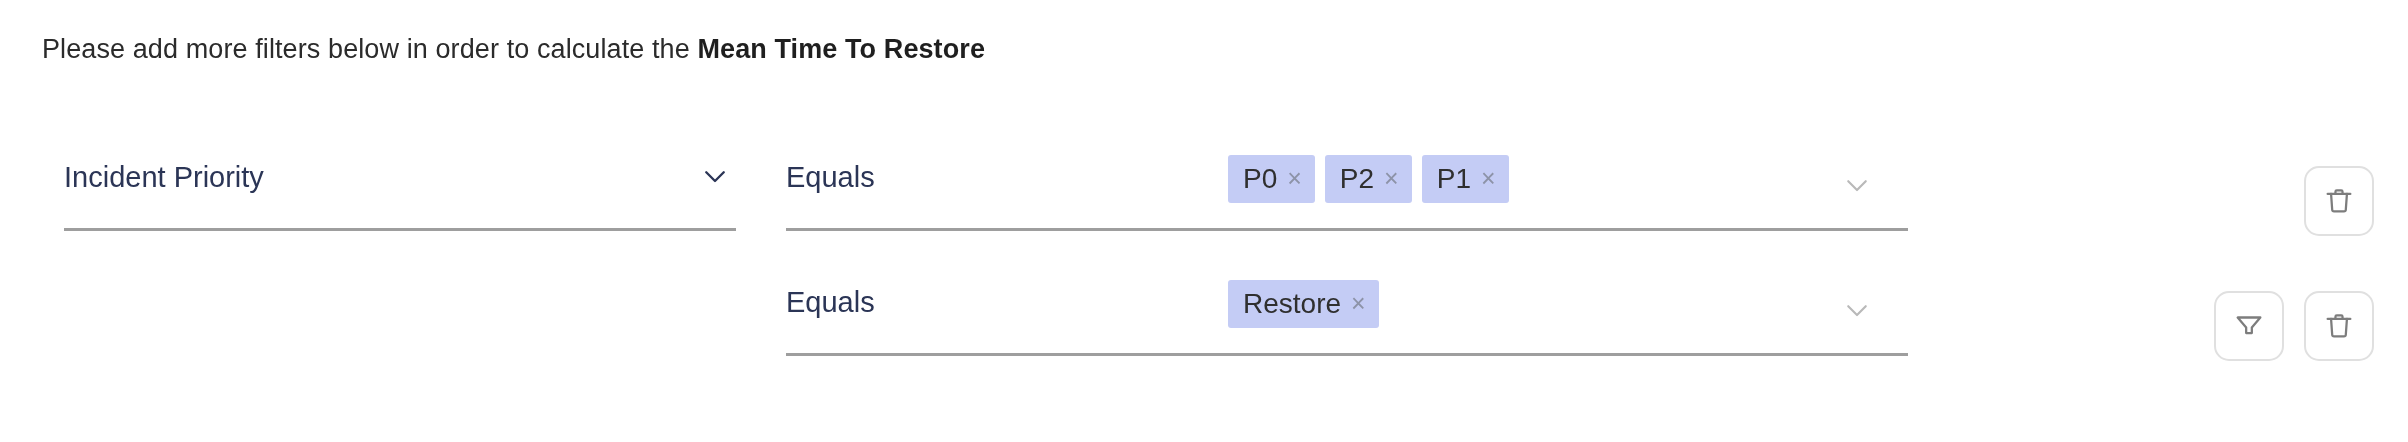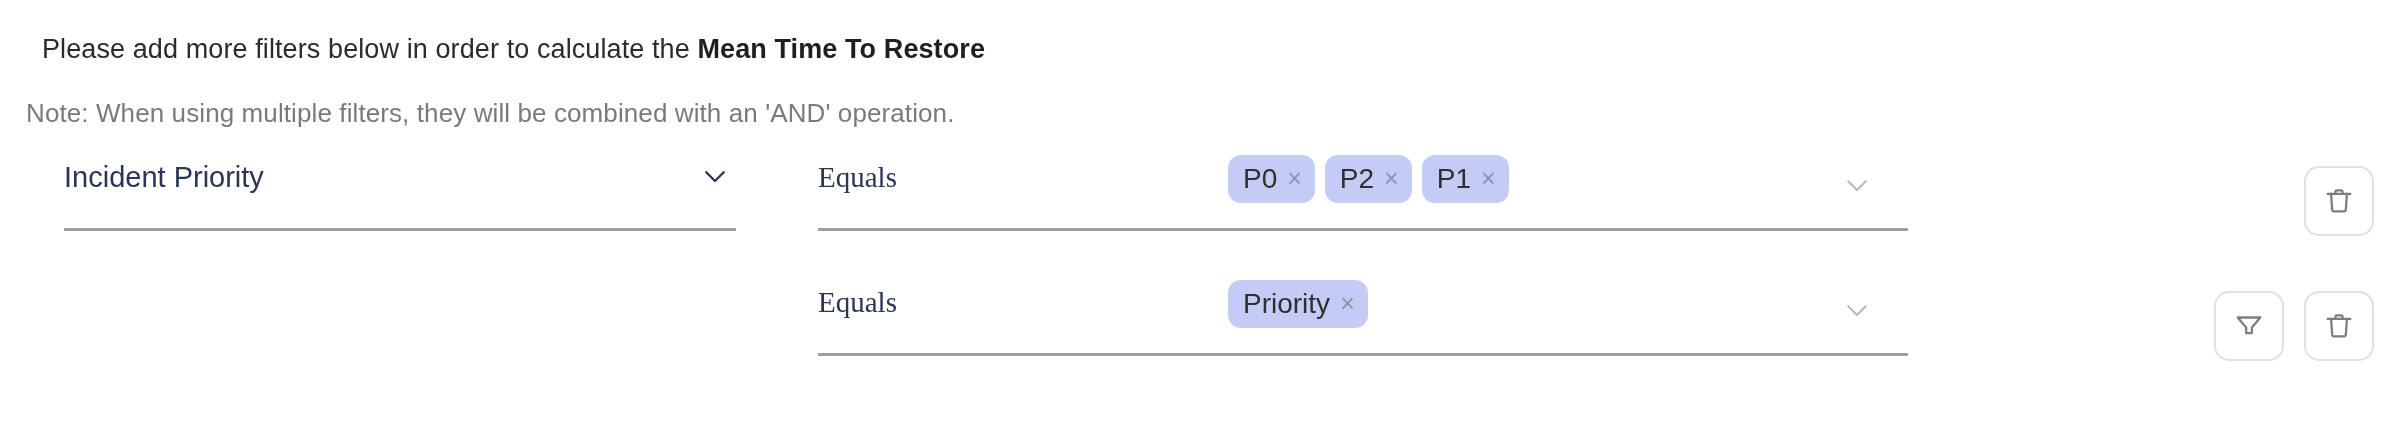--- a/index.html
+++ b/index.html
@@ -181,7 +181,6 @@
     <span>Please add more filters below in order to calculate the </span><span class="metric">Mean Time To Restore</span>
   </div>
 
-  <div class="note">Note: When using multiple filters, they will be combined with an 'AND' operation.</div>
 
   <div class="rows">
 

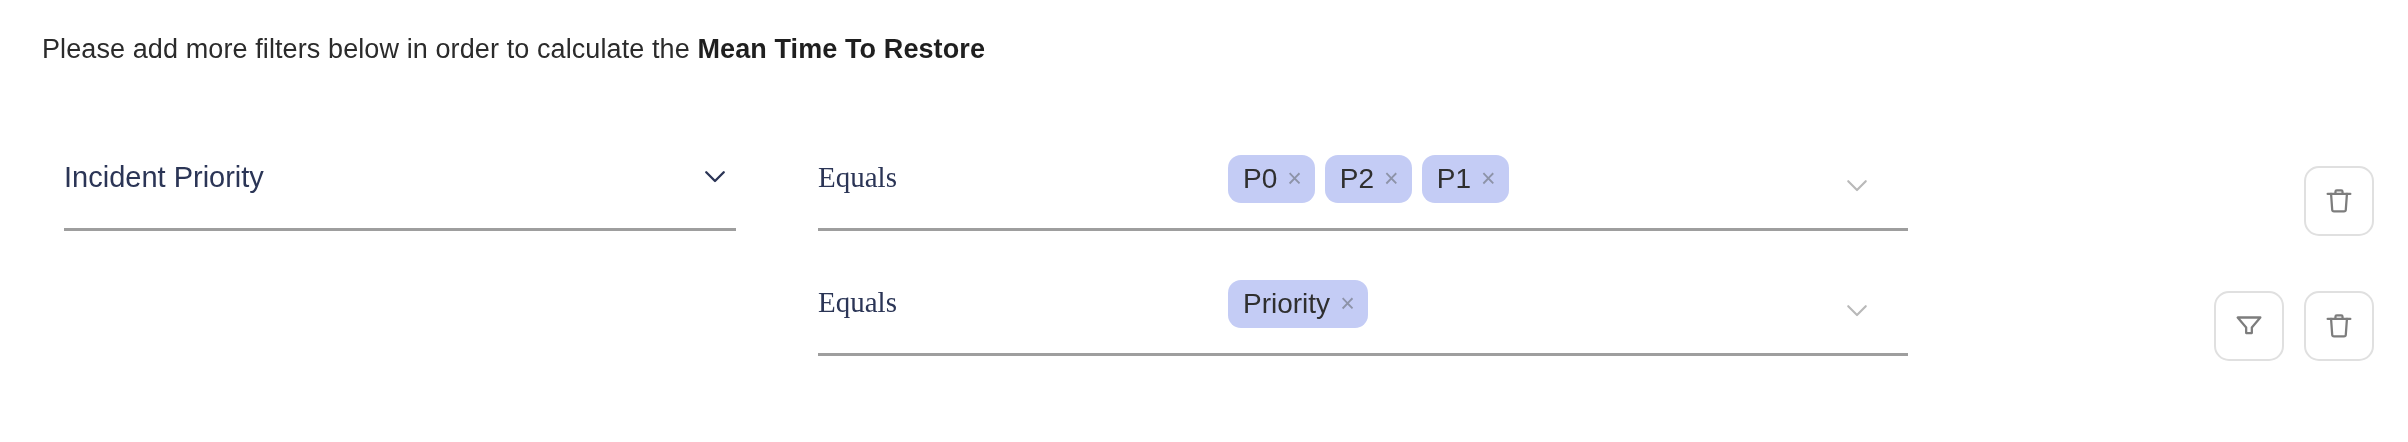--- a/index.html
+++ b/index.html
@@ -93,7 +93,7 @@
 
   
   .col-attribute { left: 64px;  width: 672px; }
-  .col-operator  { left: 818px; width: 478px; font-family: Liberation Serif, serif; }
+  .col-operator  { left: 786px; width: 478px; }
 
   
 

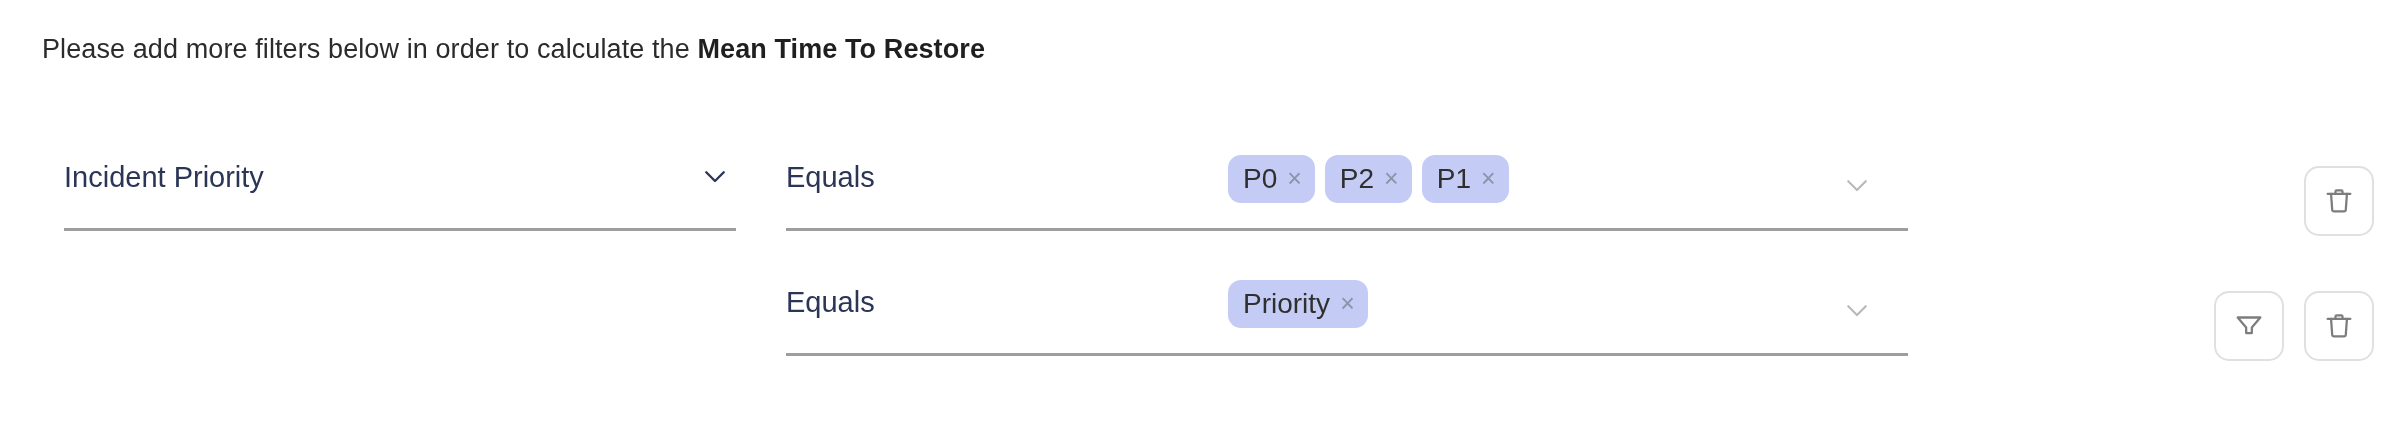--- a/index.html
+++ b/index.html
@@ -115,7 +115,7 @@
     align-items: center;
     gap: 10px;
     background: #c4ccf5;
-    border-radius: 13px;
+    border-radius: 3px;
     padding: 5px 13px 6px 15px;
     height: 48px;
     flex: none;

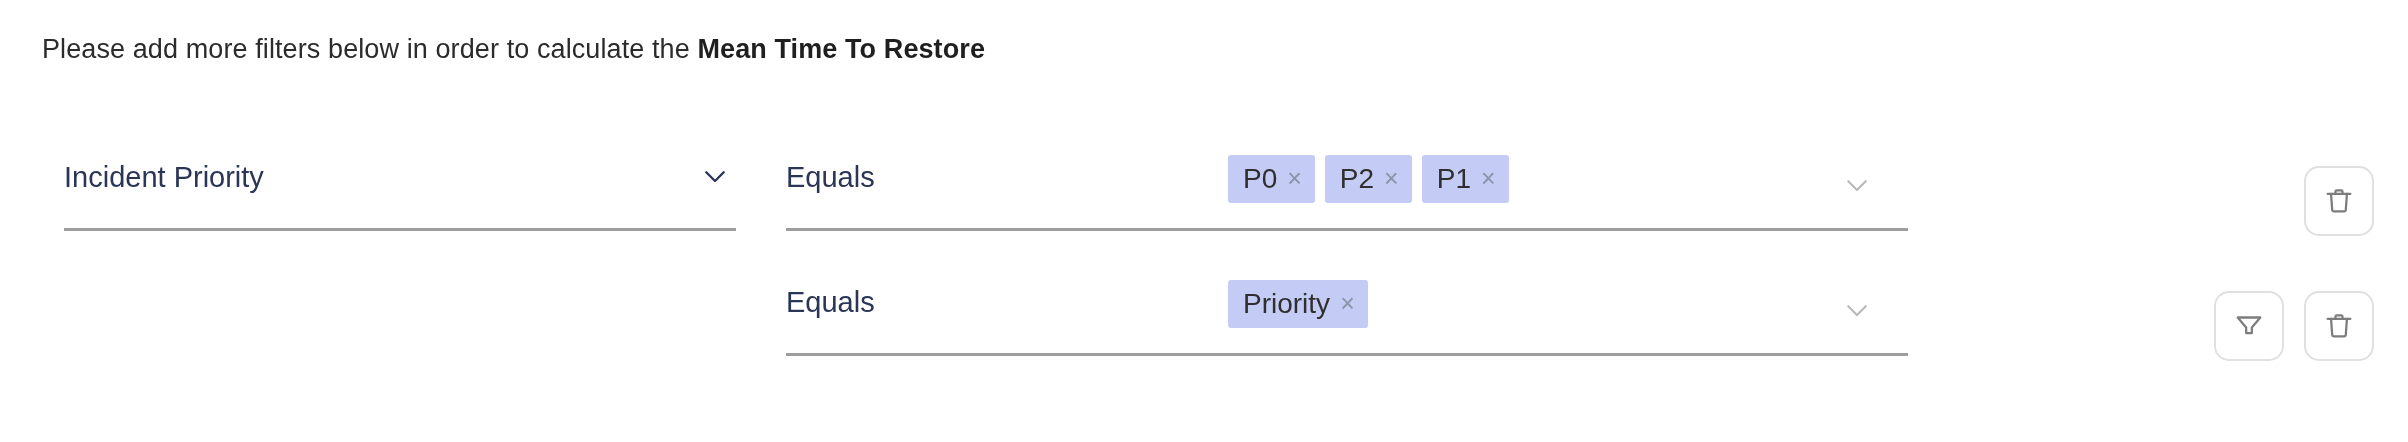--- a/index.html
+++ b/index.html
@@ -251,7 +251,7 @@
 
       <div class="tags">
         <span class="tag">
-          <span class="tag-label">Priority</span>
+          <span class="tag-label">Restore</span>
           <span class="tag-remove">×</span>
         </span>
         <span class="tags-chevron">

